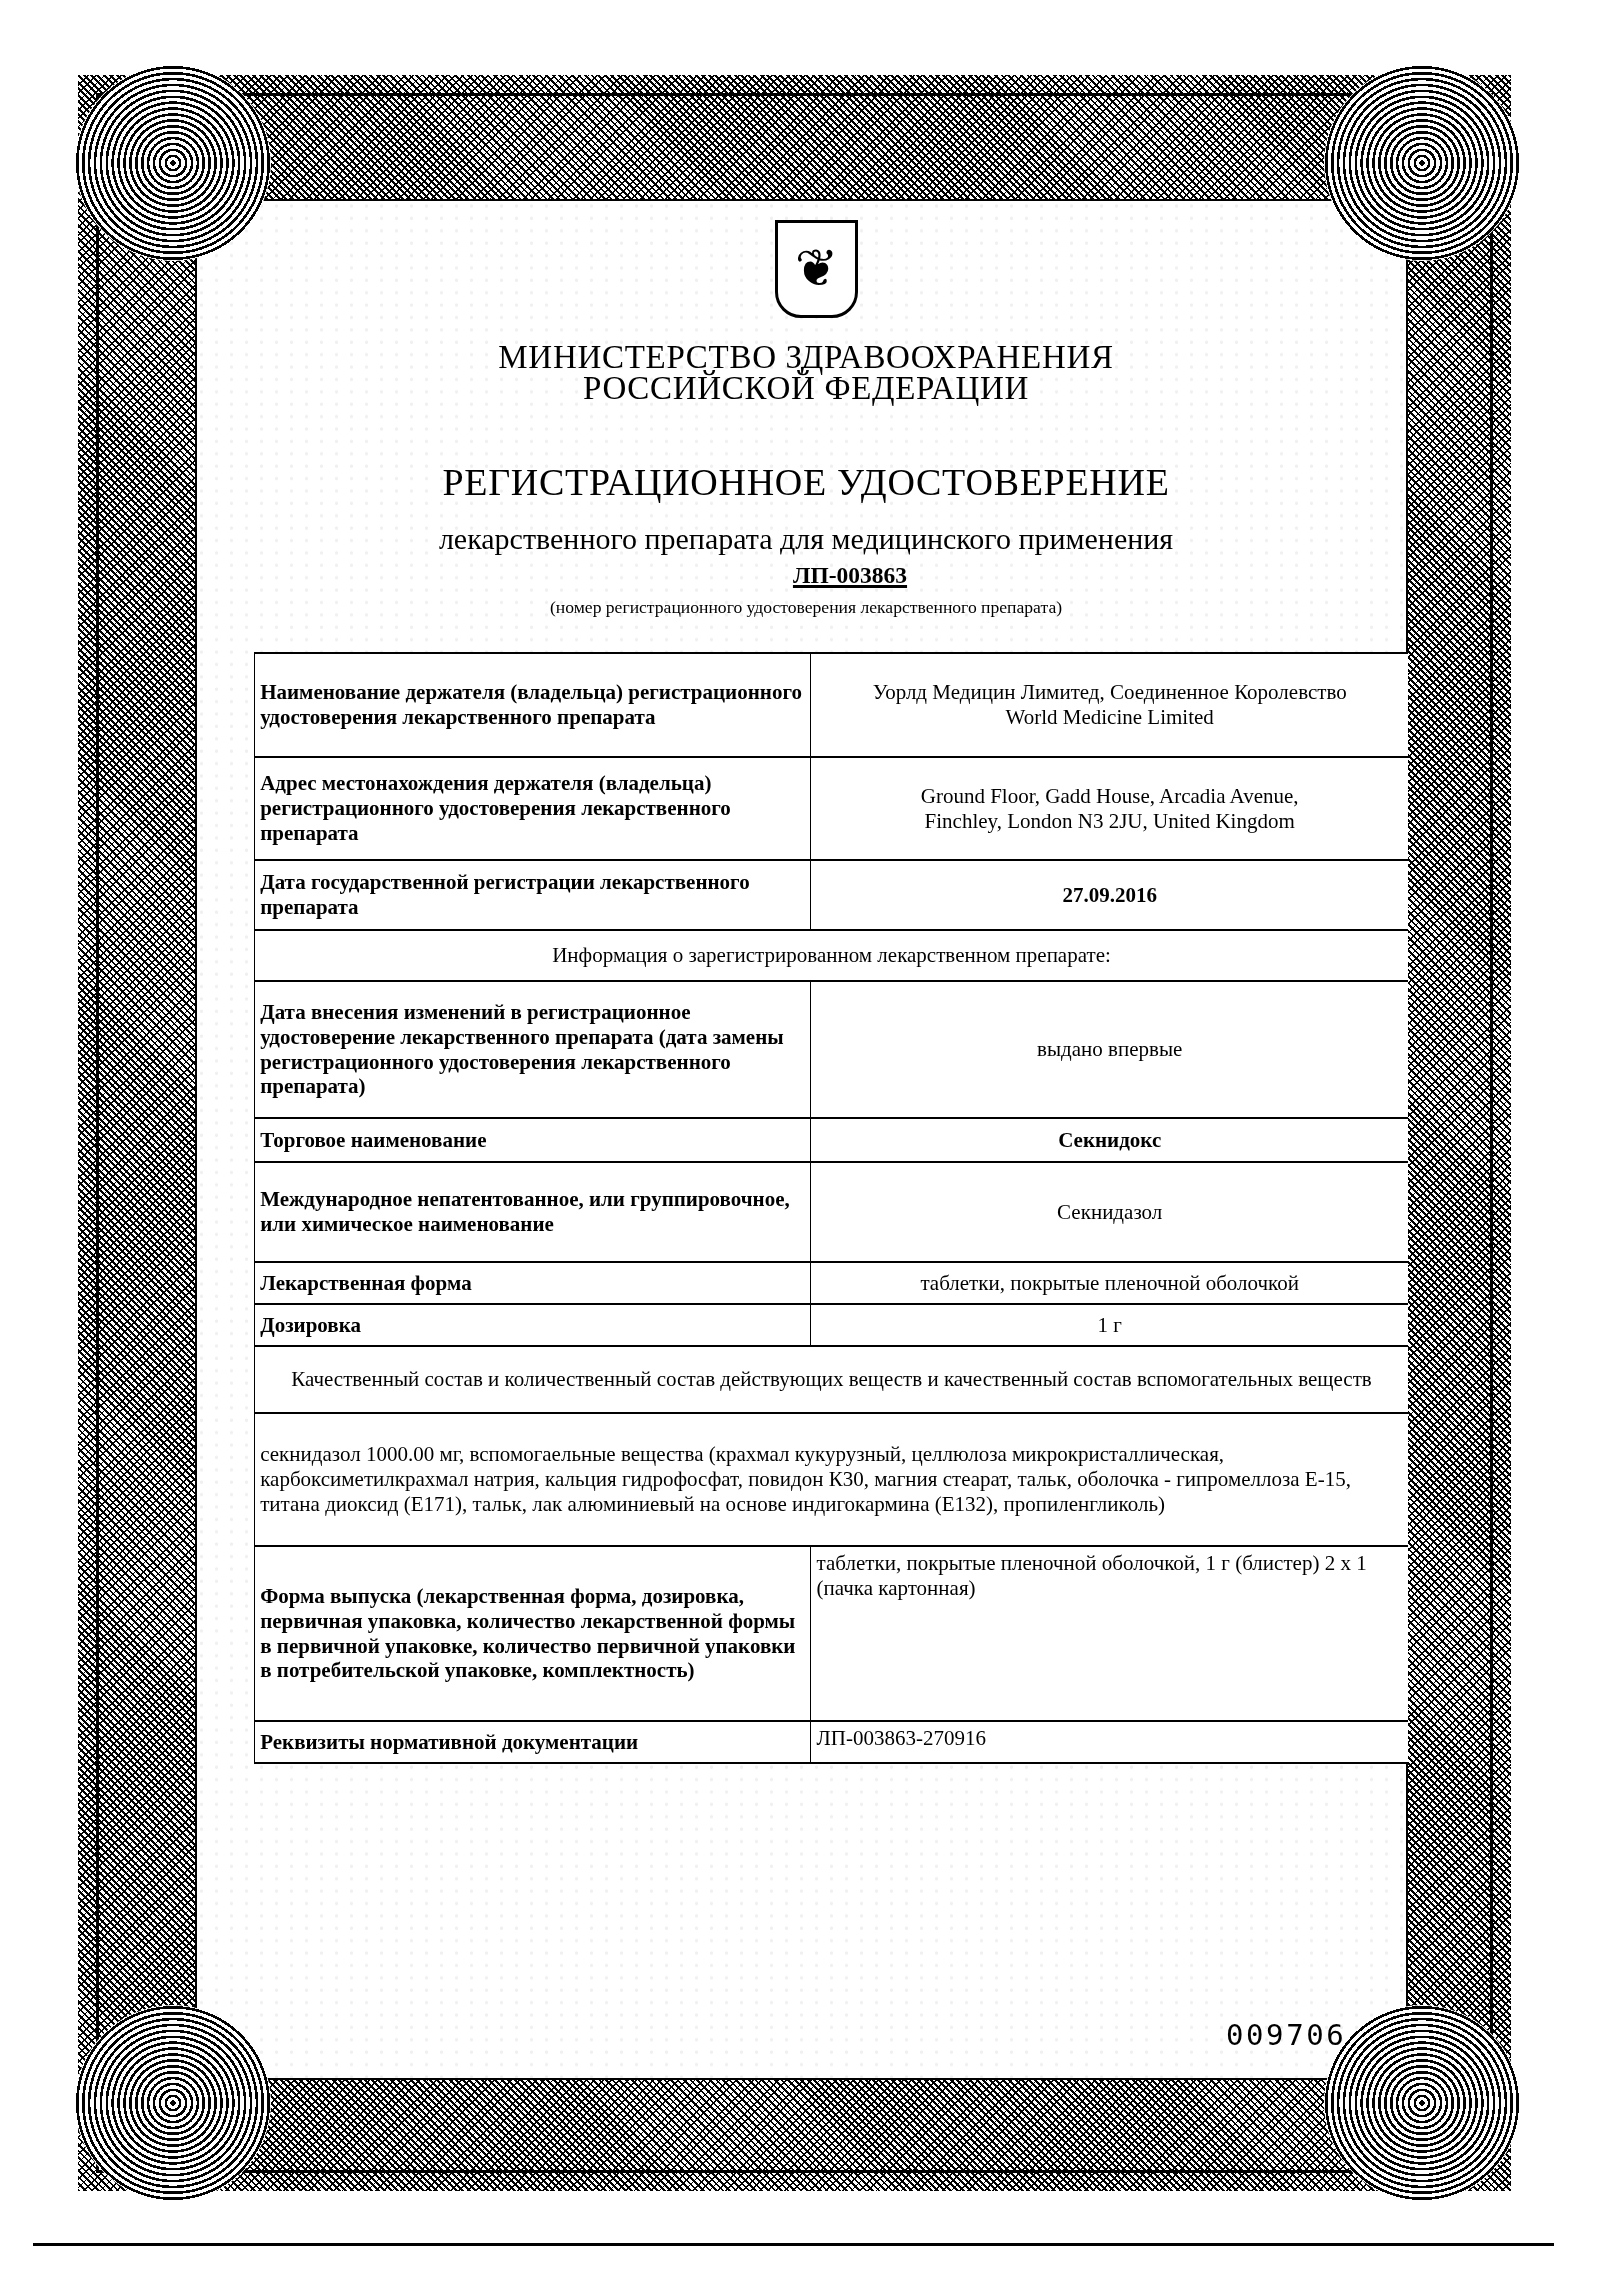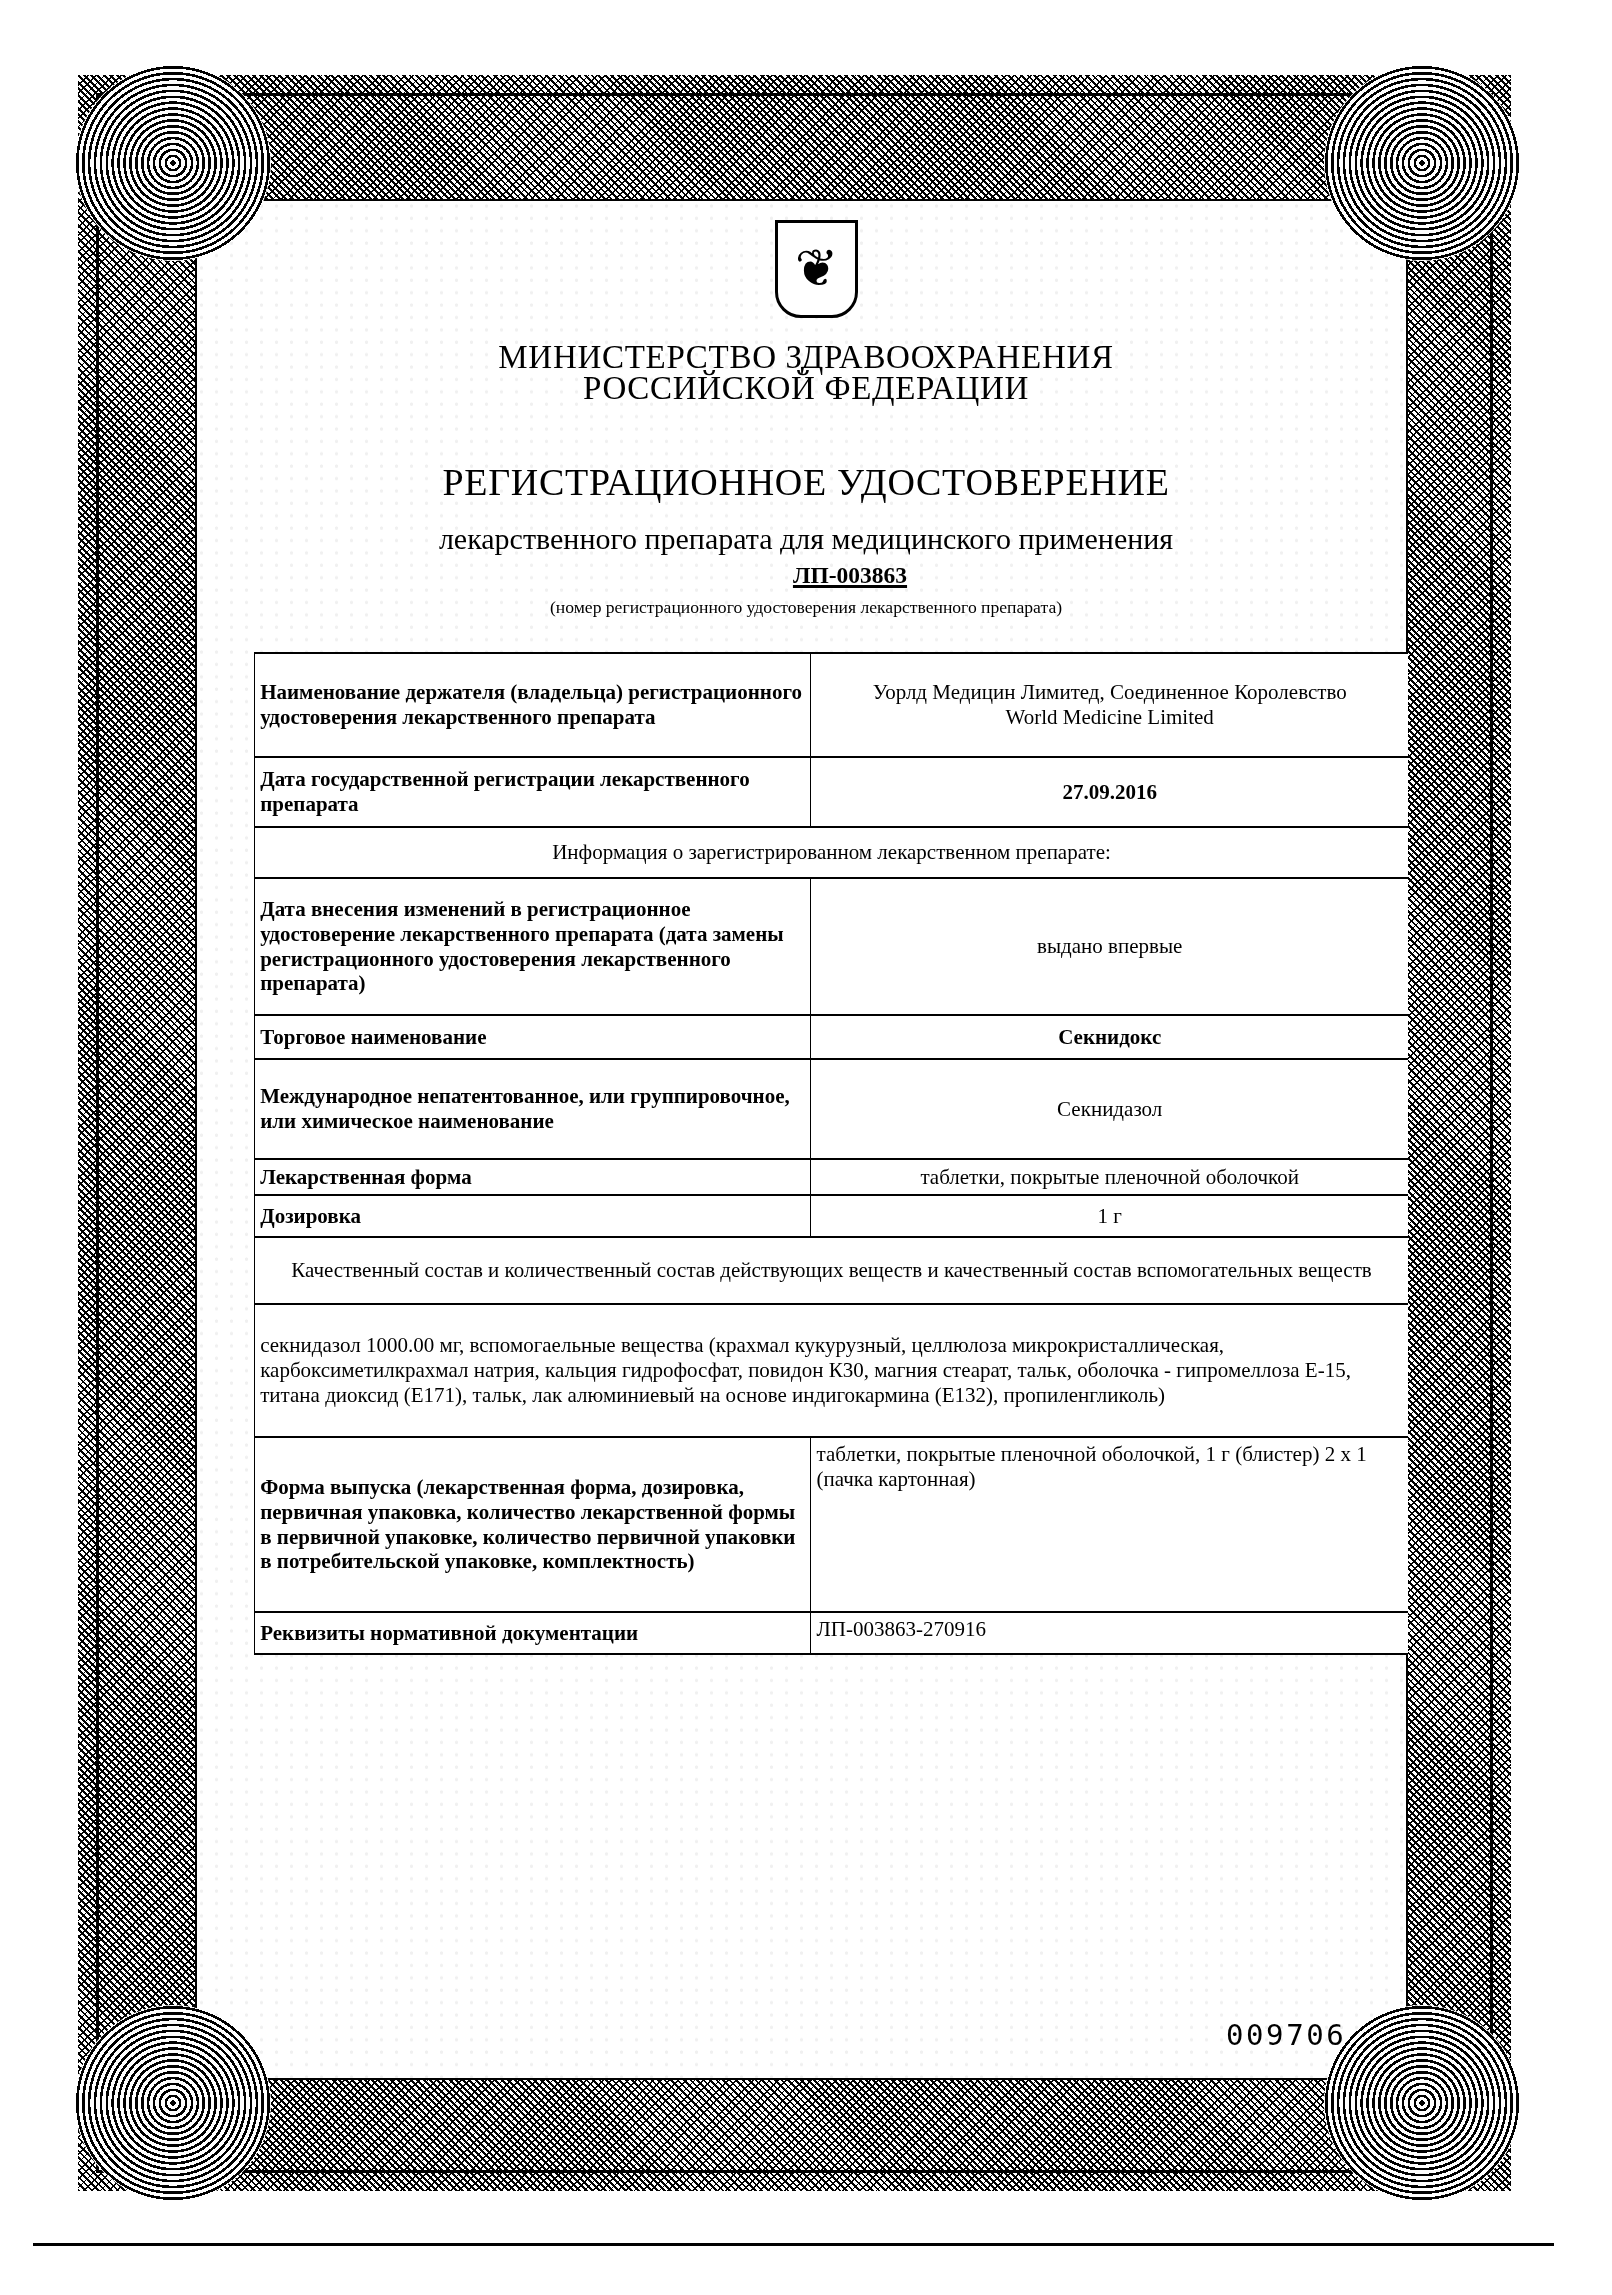--- a/index.html
+++ b/index.html
@@ -71,6 +71,13 @@
       <div>World Medicine Limited</div>
     </td>
   </tr>
+  <tr style="height:103px">
+    <td class="l">Адрес местонахождения держателя (владельца) регистрационного удостоверения лекарственного препарата</td>
+    <td class="r">
+      <div>Ground Floor, Gadd House, Arcadia Avenue,</div>
+      <div>Finchley, London N3 2JU, United Kingdom</div>
+    </td>
+  </tr>
   <tr style="height:70px">
     <td class="l">Дата государственной регистрации лекарственного препарата</td>
     <td class="r b">27.09.2016</td>

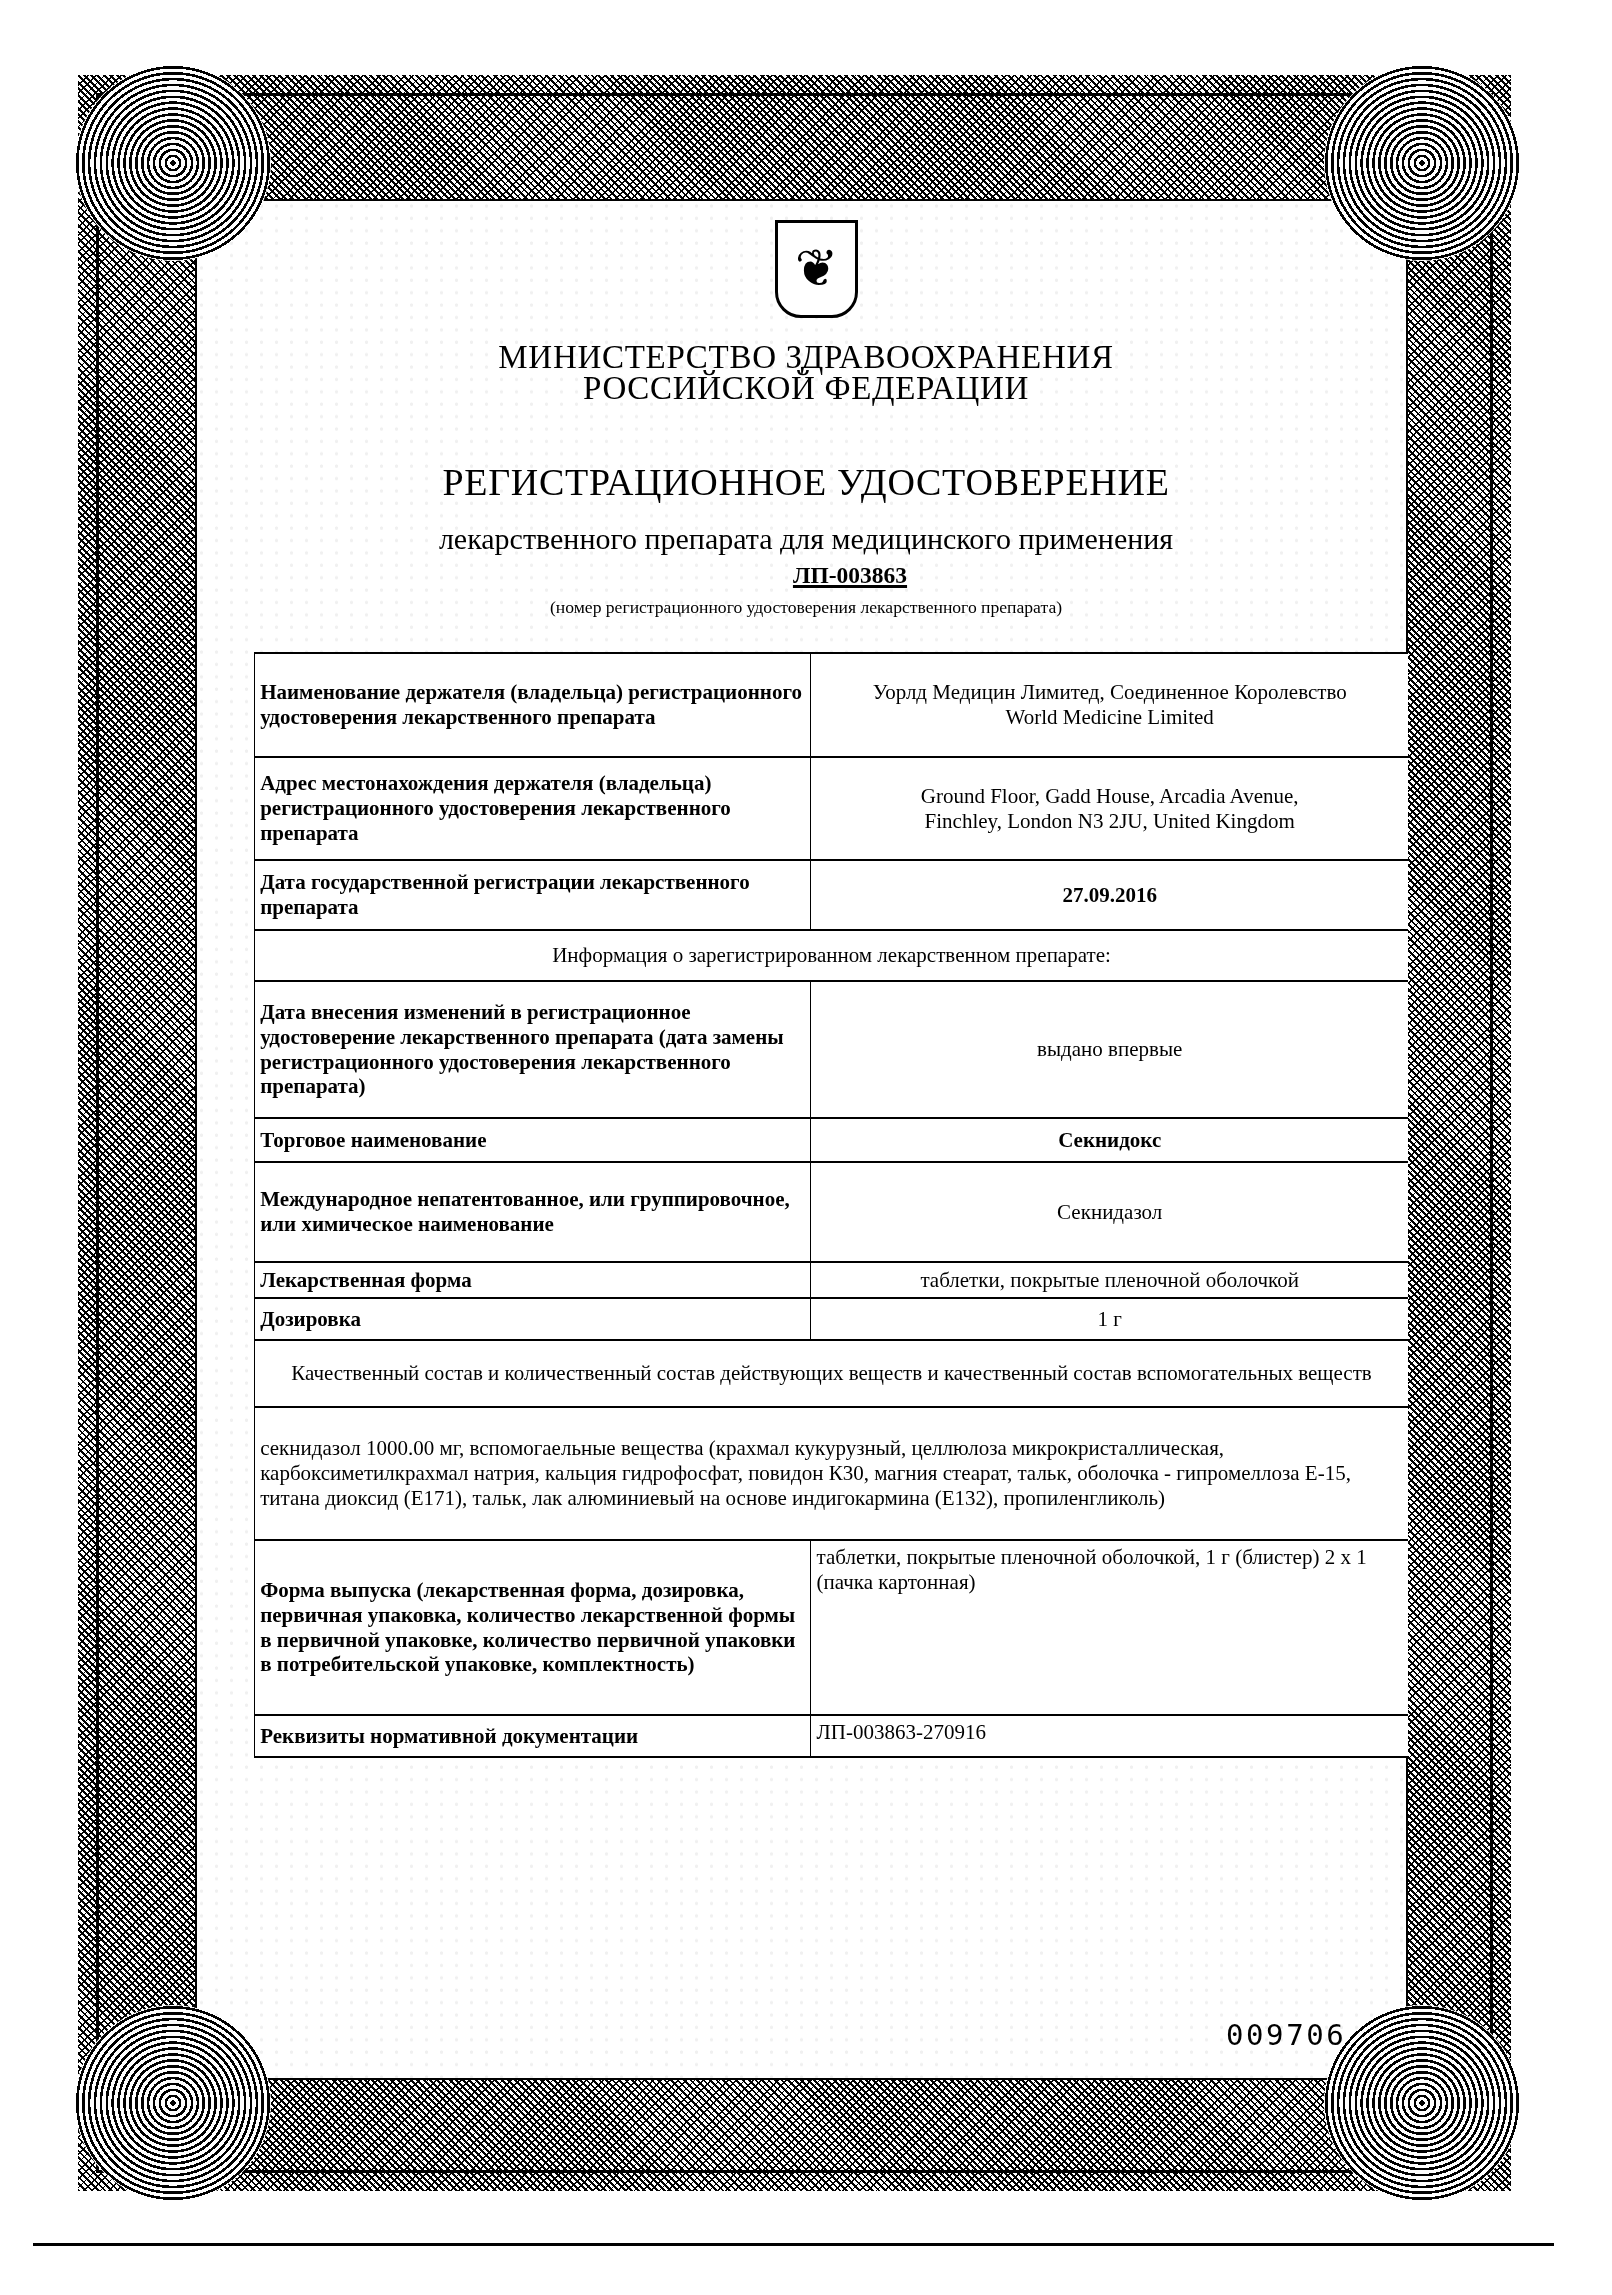--- a/index.html
+++ b/index.html
@@ -97,7 +97,7 @@
     <td class="l">Международное непатентованное, или группировочное, или химическое наименование</td>
     <td class="r">Секнидазол</td>
   </tr>
-  <tr style="height:36px">
+  <tr style="height:42px">
     <td class="l">Лекарственная форма</td>
     <td class="r">таблетки, покрытые пленочной оболочкой</td>
   </tr>

